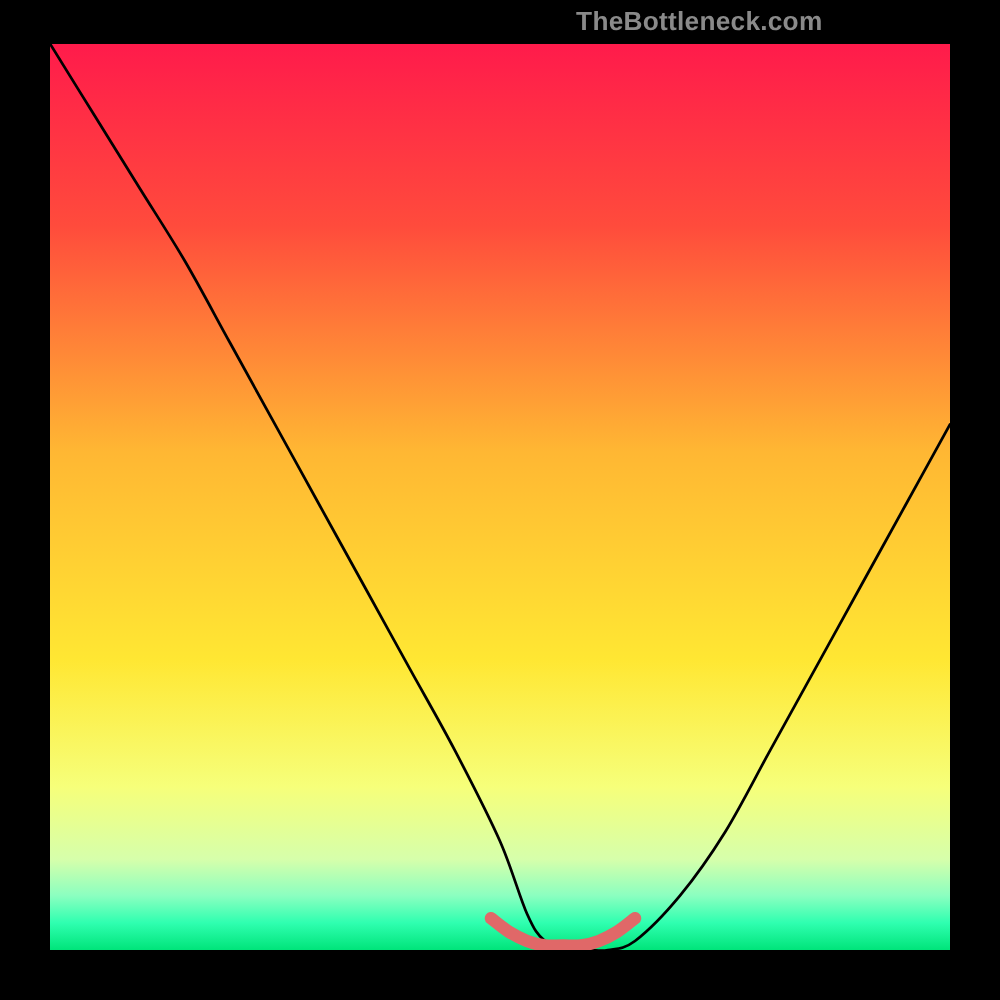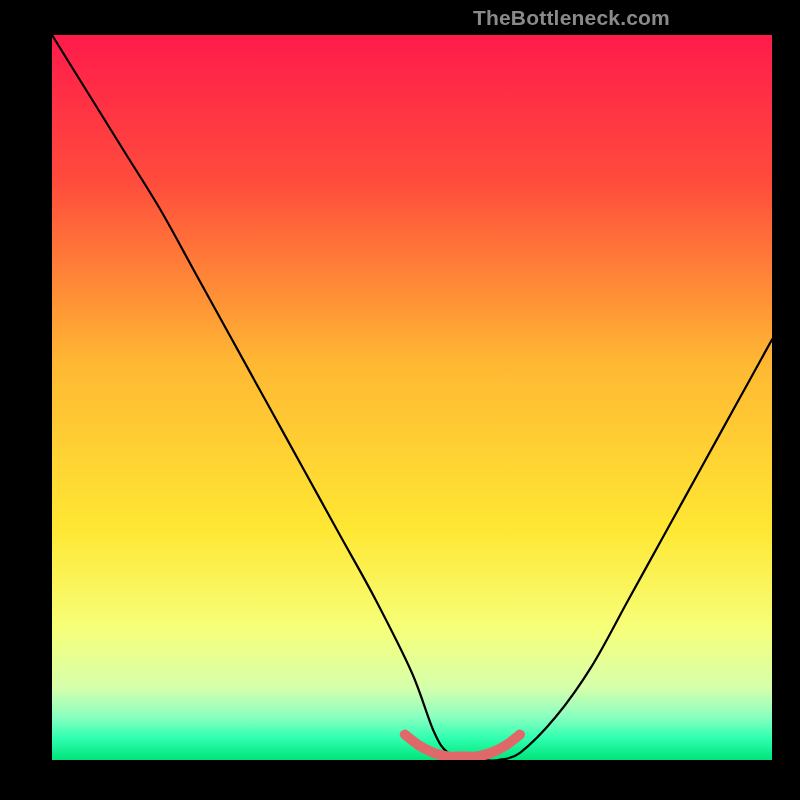--- a/index.html
+++ b/index.html
@@ -12,7 +12,7 @@
   }
   .frame {
     position: absolute;
-    left: 12px;
+    left: 0;
     top: 0;
     width: 700px;
     height: 800px;

